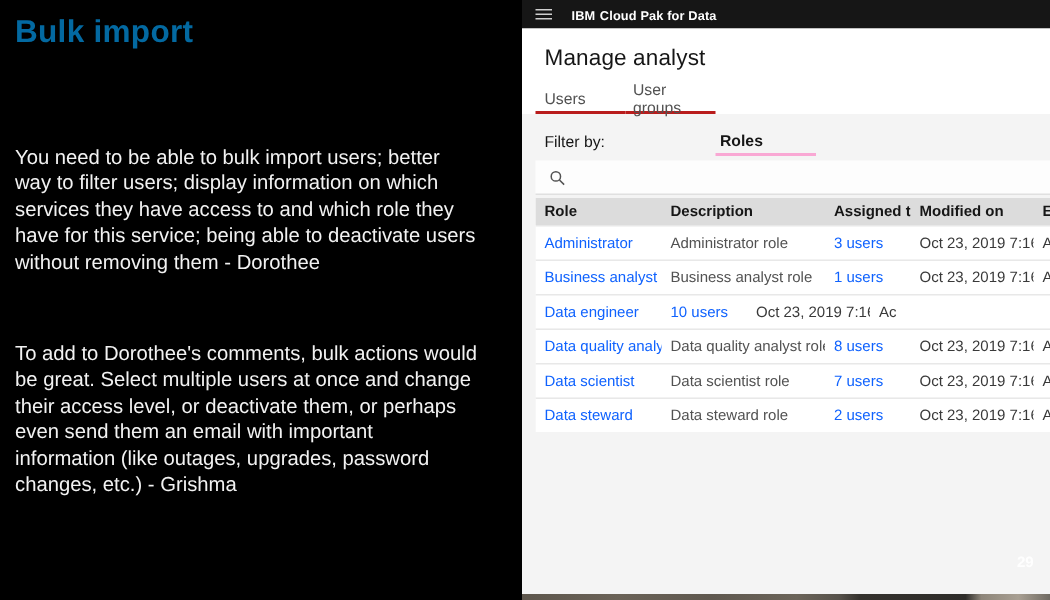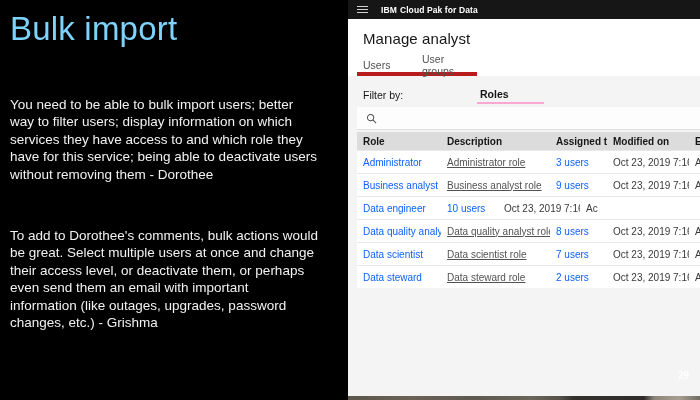--- a/index.html
+++ b/index.html
@@ -9,7 +9,7 @@
 
   
   .left-panel { position:absolute; left:0; top:0; width:348px; height:400px; background:#000; }
-  .slide-title { position:absolute; left:10px; top:10px; color:#7dd3fc; font-size:33px; font-weight:400; letter-spacing:.2px; }
+  .slide-title { position:absolute; left:10px; top:10px; color:#0369a1; font-size:21px; font-weight:700; letter-spacing:.2px; }
   .slide-para { position:absolute; left:10px; width:334px; color:#f2f2f2; font-size:13.5px; line-height:17.4px; white-space:pre-line; font-weight:400; }
   .para1 { top:96px; }
   .para2 { top:227px; }

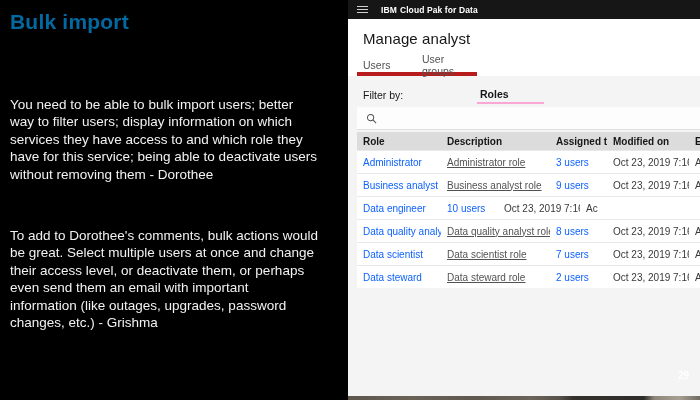--- a/index.html
+++ b/index.html
@@ -28,7 +28,7 @@
   .page-title { position:absolute; left:15px; top:11px; font-size:15px; font-weight:500; color:#161616; letter-spacing:.1px; }
 
   .tabs { position:absolute; left:0; top:58px; width:352px; height:18px; background:#fff; display:flex; padding-left:9px; }
-  .tab { height:18px; display:flex; align-items:center; padding-left:6px; font-size:10.5px; color:#525252; border-bottom:4px solid #b91c1c; cursor:pointer; }
+  .tab { height:18px; display:flex; align-items:center; padding-left:6px; font-size:10.5px; color:#525252; border-bottom:2px solid #b91c1c; cursor:pointer; }
   .tab-users { width:60px; }
   .tab-groups { width:60px; padding-left:5px; }
   .tab-roles { width:67px; padding-left:3px; color:#161616; font-weight:700; border-bottom:2px solid #f9a8d4;margin-top:28px; }

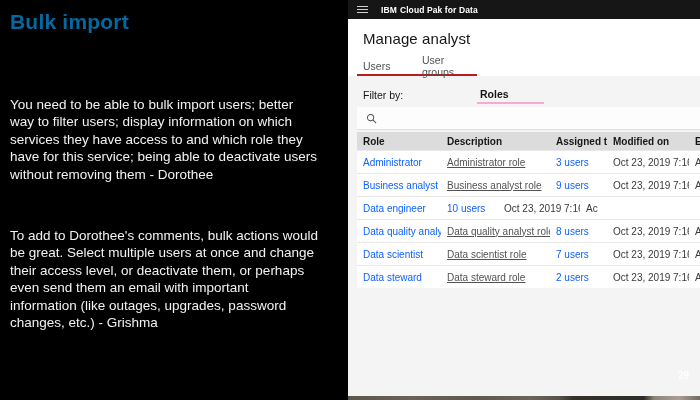--- a/index.html
+++ b/index.html
@@ -57,7 +57,7 @@
   .c-modified { width:82px; }
   .c-enabled { width:60px; }
   .link { color:#0f62fe; cursor:pointer; }
-  .t-body-row .c-desc { color:#525252;text-decoration:underline; }
+  .t-body-row .c-desc { color:#525252; }
 
   .slide-number { position:absolute; left:330px; top:370px; font-size:10px; font-weight:700; color:#ffffff; opacity:.95; }
 

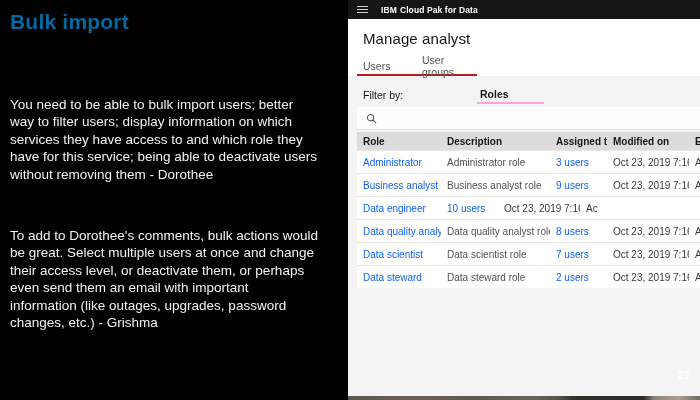--- a/index.html
+++ b/index.html
@@ -139,7 +139,7 @@
       <div class="t-row t-body-row">
         <span class="cell c-role link">Business analyst</span>
         <span class="cell c-desc">Business analyst role</span>
-        <span class="cell c-assigned link">9 users</span>
+        <span class="cell c-assigned link">1 users</span>
         <span class="cell c-modified">Oct 23, 2019 7:16 PM</span>
         <span class="cell c-enabled">Ac</span>
       </div>

